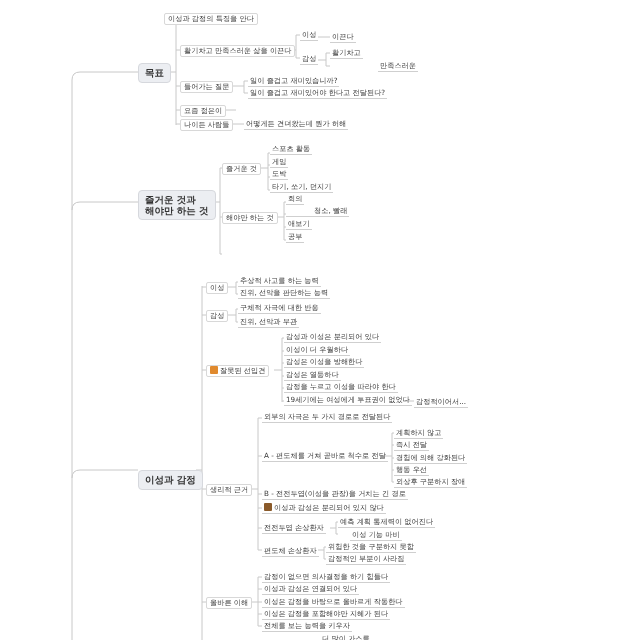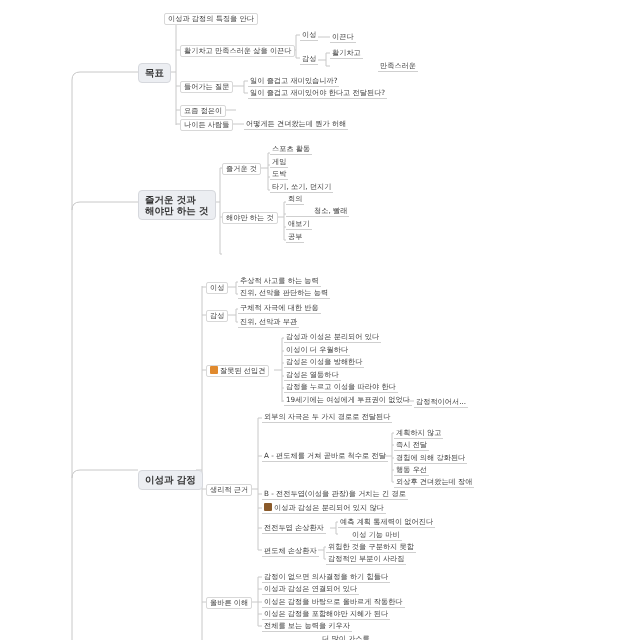--- a/index.html
+++ b/index.html
@@ -122,7 +122,7 @@
 <div class="n ul" style="left:394px;top:440px;">즉시 전달</div>
 <div class="n ul" style="left:394px;top:453px;">경험에 의해 강화된다</div>
 <div class="n ul" style="left:394px;top:465px;">행동 우선</div>
-<div class="n ul" style="left:394px;top:477px;">외상후 견뎌왔는데 장애</div>
+<div class="n ul" style="left:394px;top:477px;">외상후 구분하지 장애</div>
 <div class="n ul" style="left:262px;top:489px;">B - 전전두엽(이성을 관장)을 거치는 긴 경로</div>
 <div class="n ul" style="left:262px;top:503px;">
   <span class="emo" style="background:#8a5a2a;border-radius:1px;"></span><span>이성과 감성은 분리되어 있지 않다</span>

